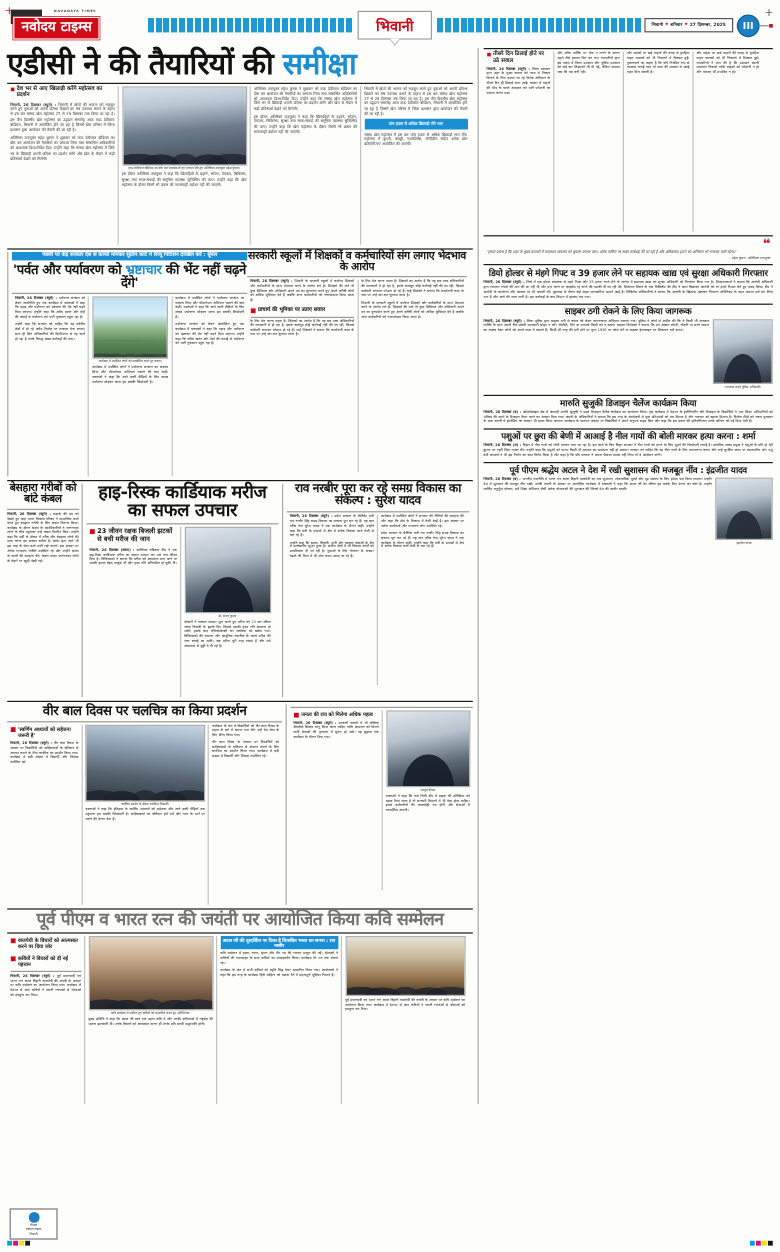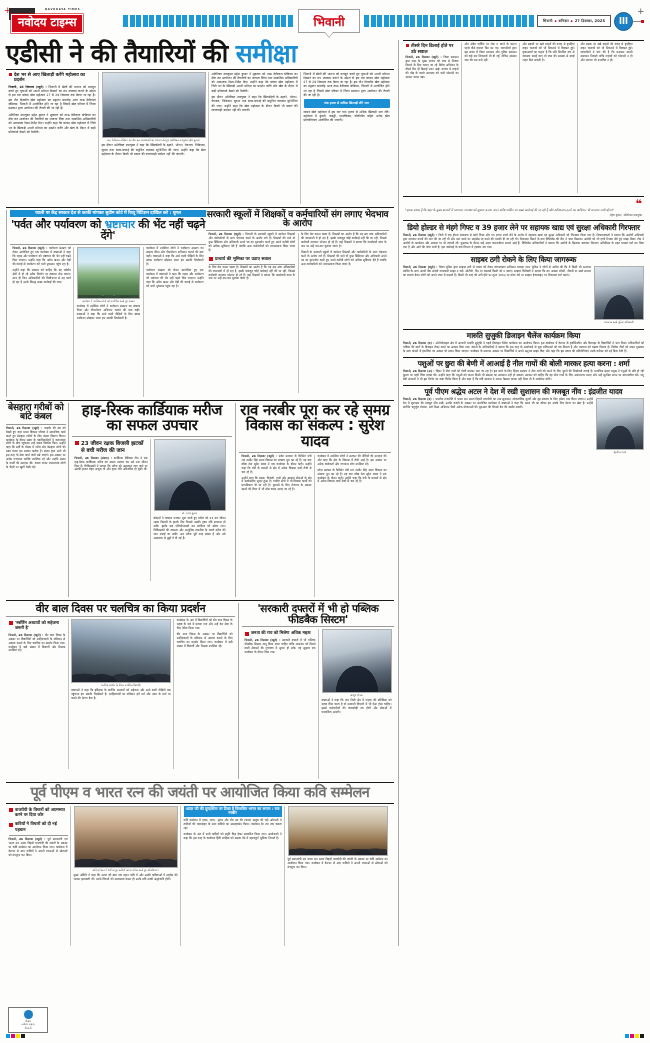--- a/index.html
+++ b/index.html
@@ -427,7 +427,7 @@
         </div>
 
         <div style="width:155px;padding-left:3px;">
-          <div class="mid-head left" style="font-size:15px;">राव नरबीर पूरा कर रहे समग्र विकास का संकल्प : सुरेश यादव</div>
+          <div class="mid-head left" style="font-size:10px;">राव नरबीर पूरा कर रहे समग्र विकास का संकल्प : सुरेश यादव</div>
           <div class="rule-thin" style="margin:2px 0;"></div>
           <div class="colflex" style="height:142px;">
             <div class="c" style="width:75px;">

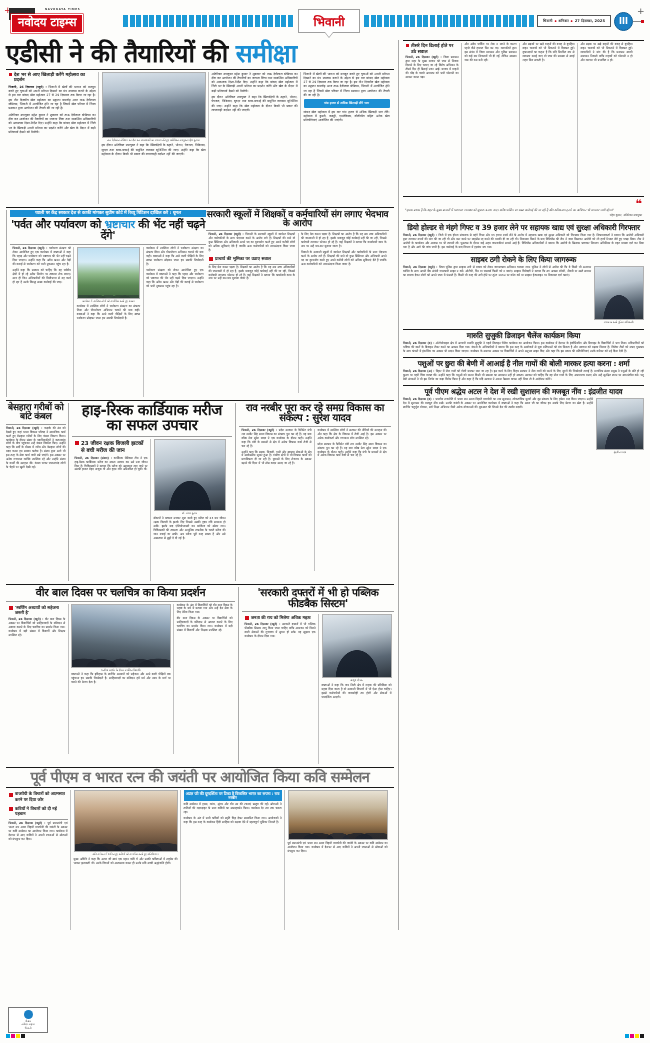--- a/index.html
+++ b/index.html
@@ -478,7 +478,6 @@
         </div>
 
         <div style="width:158px;padding-left:3px;border-left:0.4px solid #aaa;">
-          <div class="mid-head left" style="font-size:10.5px;">'सरकारी दफ्तरों में भी हो पब्लिक फीडबैक सिस्टम'</div>
           <div class="rule-thin" style="margin:2px 0;"></div>
           <div class="colflex" style="height:150px;">
             <div class="c" style="width:76px;">

